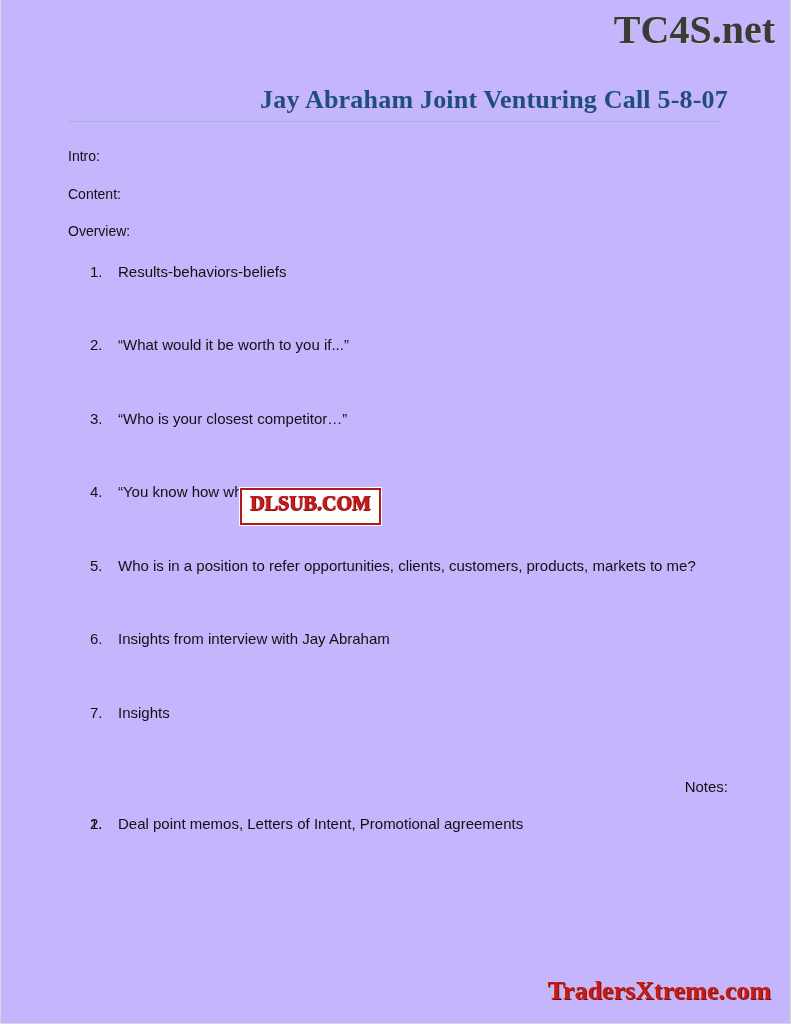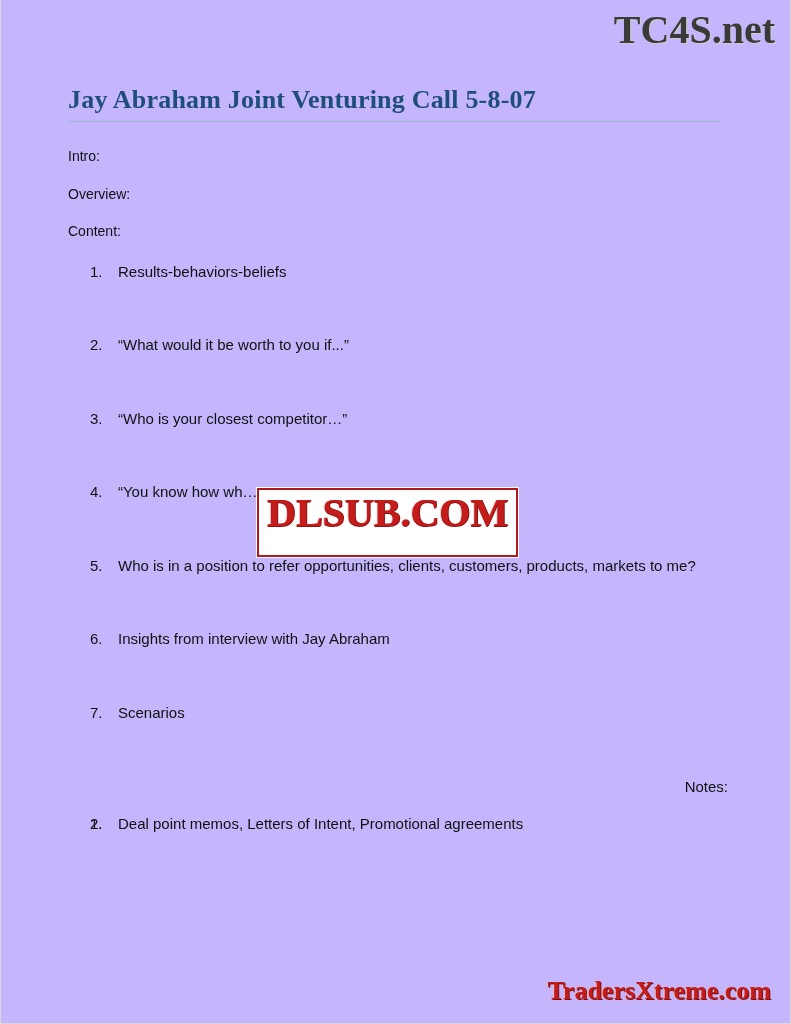--- a/index.html
+++ b/index.html
@@ -67,6 +67,7 @@
     color: #1f4e79;
     margin: 0 0 6px 0;
     letter-spacing: 0.2px;
+    text-align: right;
   }
   .title-rule {
     border: none;

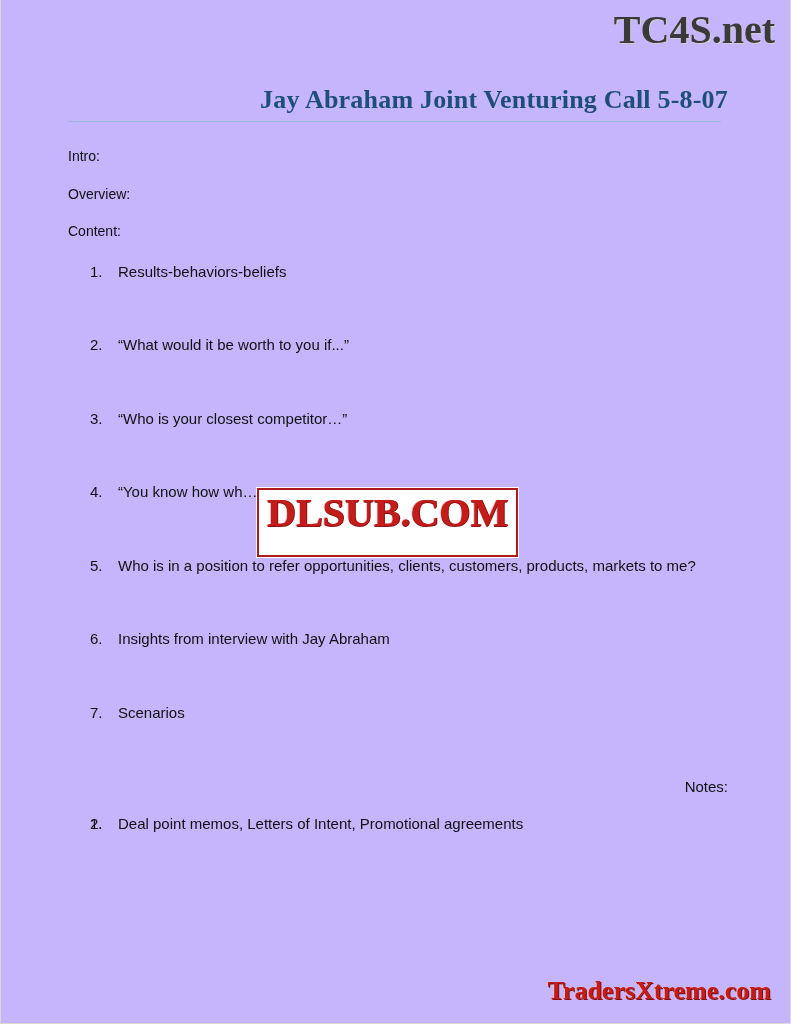--- a/index.html
+++ b/index.html
@@ -190,9 +190,9 @@
 
     <p class="plain-line">Intro:</p>
 
+    <p class="plain-line">Content:</p>
+
     <p class="plain-line">Overview:</p>
-
-    <p class="plain-line">Content:</p>
 
     <ol class="main-list">
       <li>

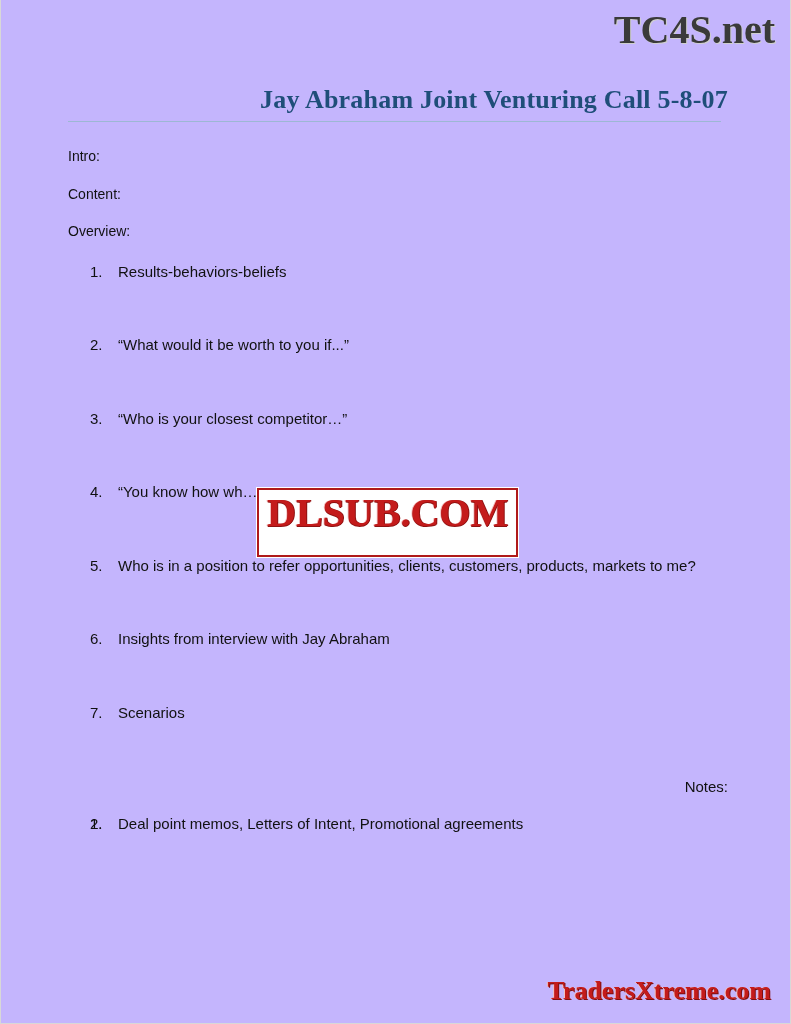--- a/index.html
+++ b/index.html
@@ -138,15 +138,15 @@
   
   .stamp-watermark {
     position: absolute;
-    left: 257px;
+    left: 240px;
     top: 488px;
-    padding: 3px 8px 22px 8px;
+    padding: 3px 8px 10px 8px;
     background: #ffffff;
     border: 2px solid #b01a1a;
     box-shadow: 0 0 0 1px #ffffff;
     font-family: "Liberation Serif", serif;
     font-weight: bold;
-    font-size: 40px;
+    font-size: 20px;
     line-height: 1;
     color: #c41b1b;
     text-shadow:

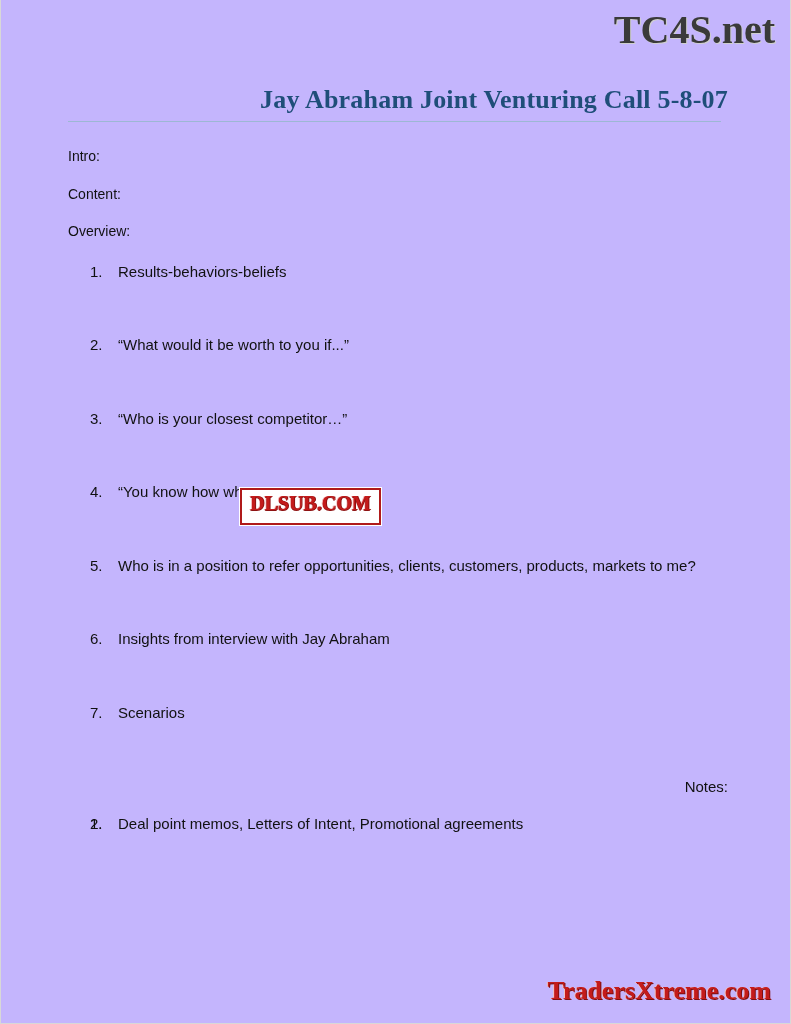--- a/index.html
+++ b/index.html
@@ -221,7 +221,7 @@
       </li>
       <li>
         <span class="num">7.</span>
-        <span>Scenarios</span>
+        <span>Insights</span>
       </li>
     </ol>
 

